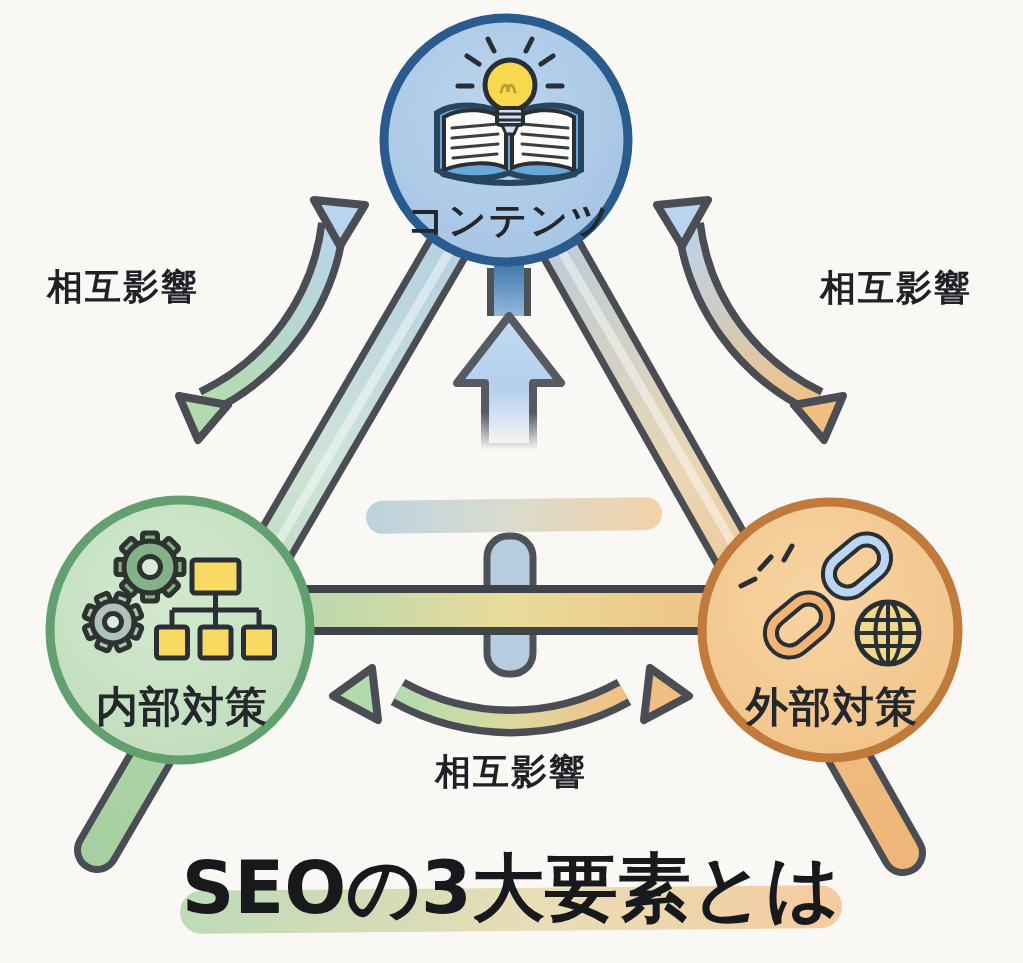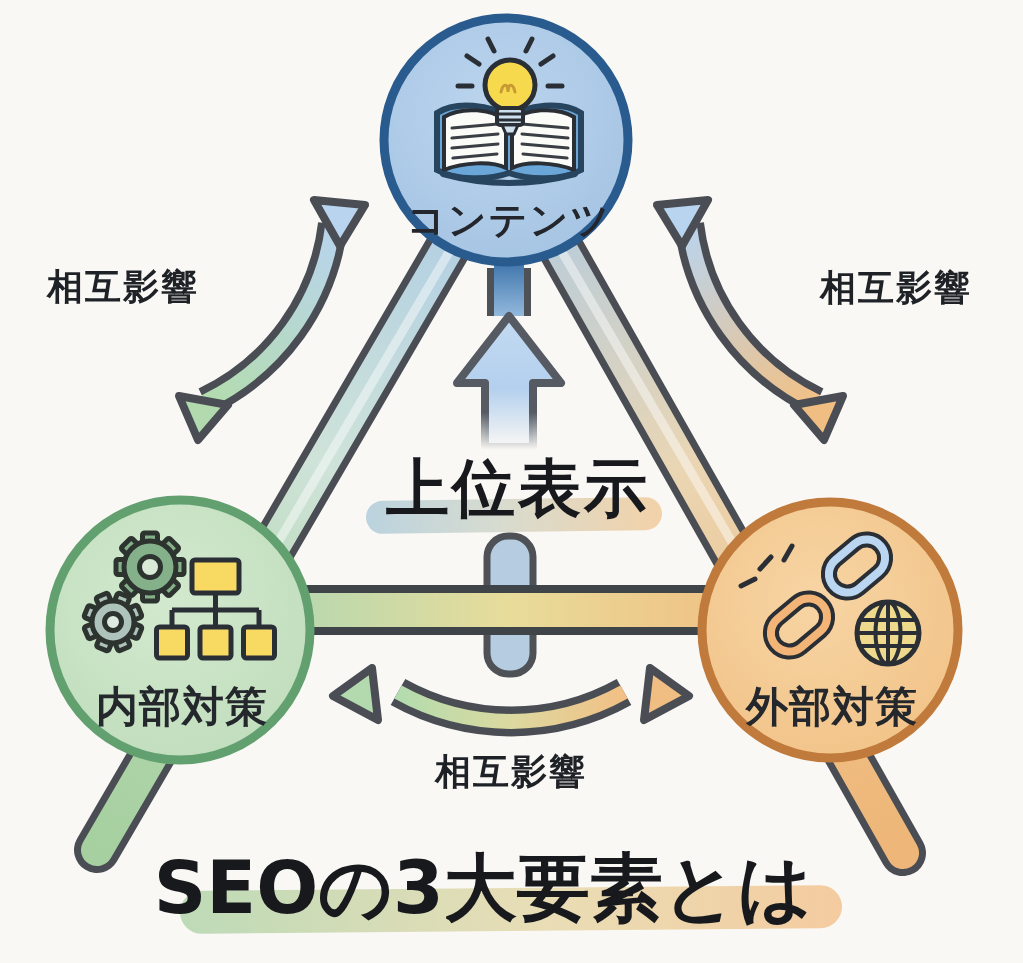--- a/index.html
+++ b/index.html
@@ -263,7 +263,6 @@
 
   <div class="txt node-label" style="left:832px;top:679px;">外部対策</div>
 
-  <div class="txt goal-label" style="left:518px;top:446px;">上位表示</div>
 
   <div class="txt mutual-label" style="left:123px;top:263px;">相互影響</div>
 

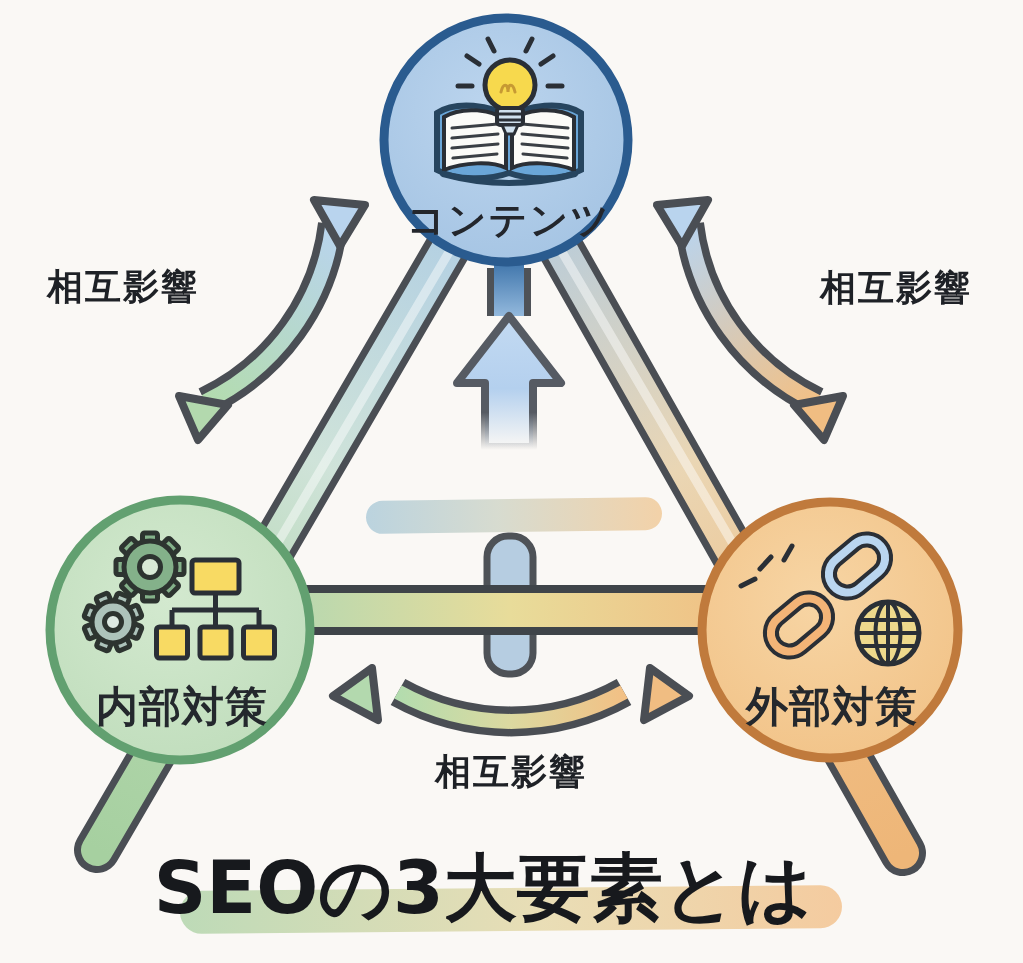--- a/index.html
+++ b/index.html
@@ -270,7 +270,7 @@
 
   <div class="txt mutual-label" style="left:511px;top:748px;">相互影響</div>
 
-  <div class="txt title-label" style="left:483px;top:840px;">SEOの3大要素とは</div>
+  <div class="txt title-label" style="left:511px;top:840px;">SEOの3大要素とは</div>
 </div>
 
 </body></html>

